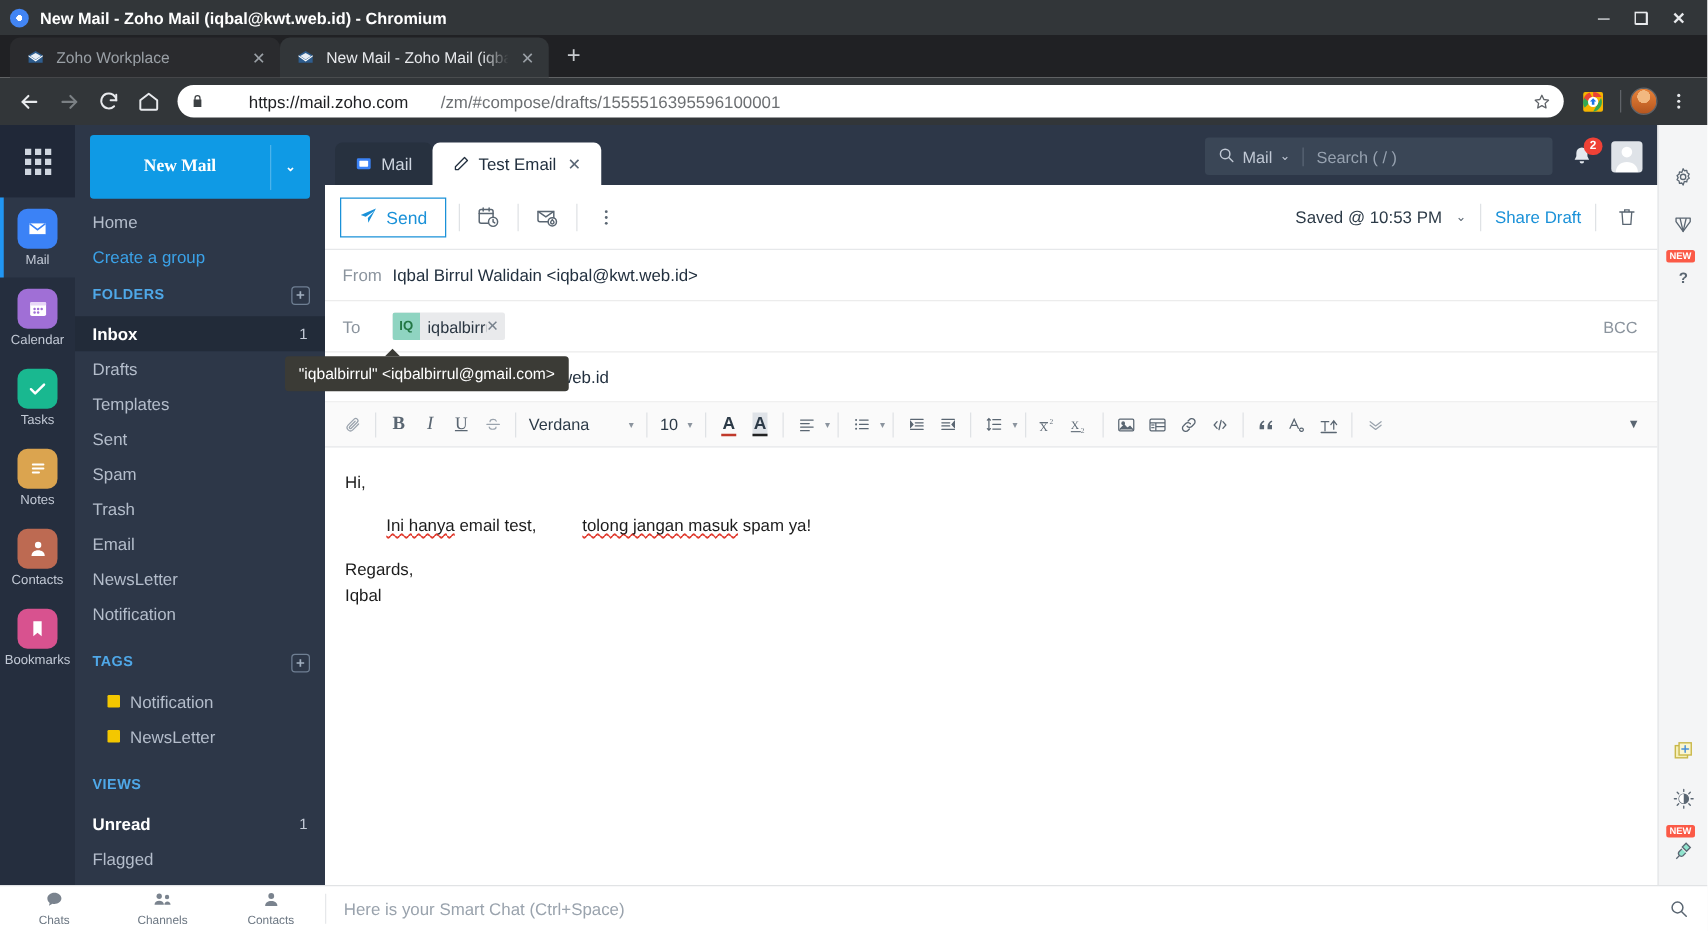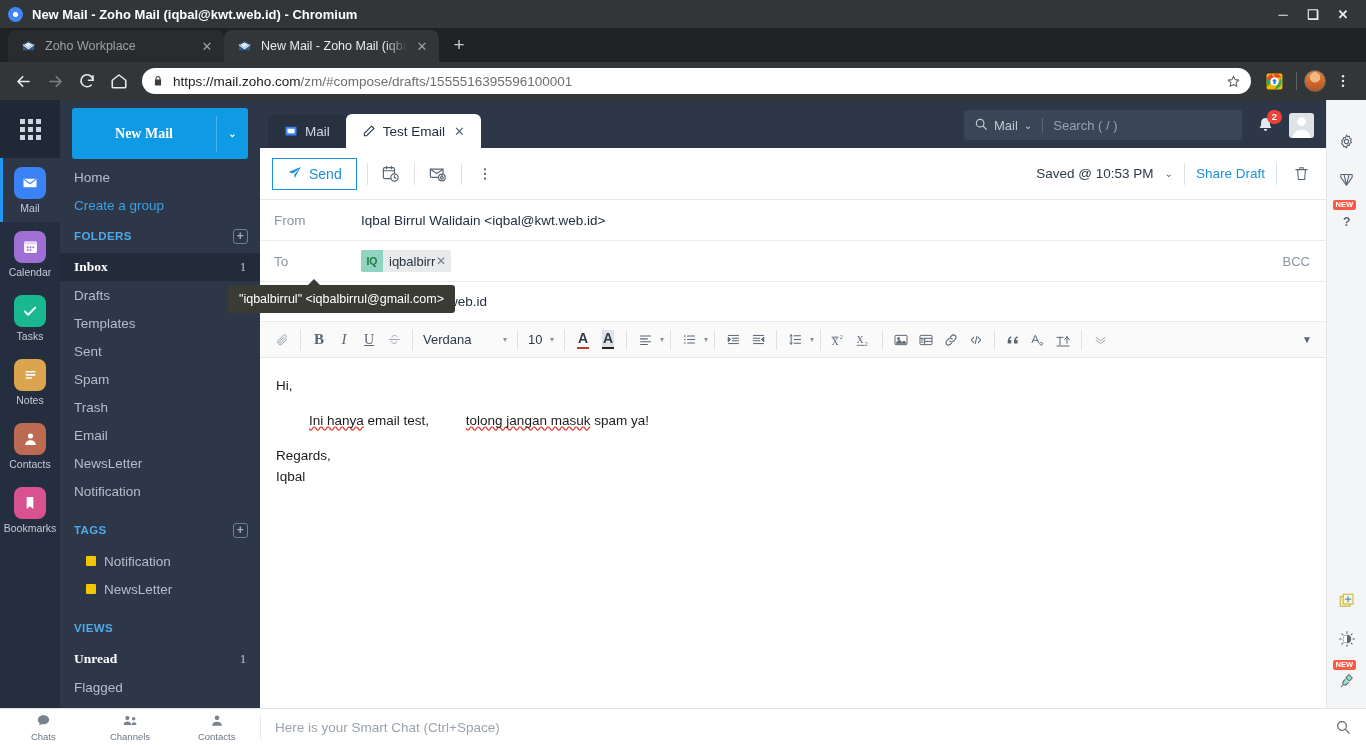--- a/index.html
+++ b/index.html
@@ -73,7 +73,7 @@
   .omnibox {
     flex: 1; height: 26px; background: #ffffff; border-radius: 13px;
     display: flex; align-items: center; padding: 0 10px; margin: 0 6px;
-    font-size: 13.5px; color: #202124; overflow: hidden;
+    font-size: 13.5px; color: #202124; overflow: hidden; gap: 26px;
   }
   .lock { margin-right: 9px; flex: none; display: flex; }
   .url-strong { color: #202124; white-space: nowrap; }

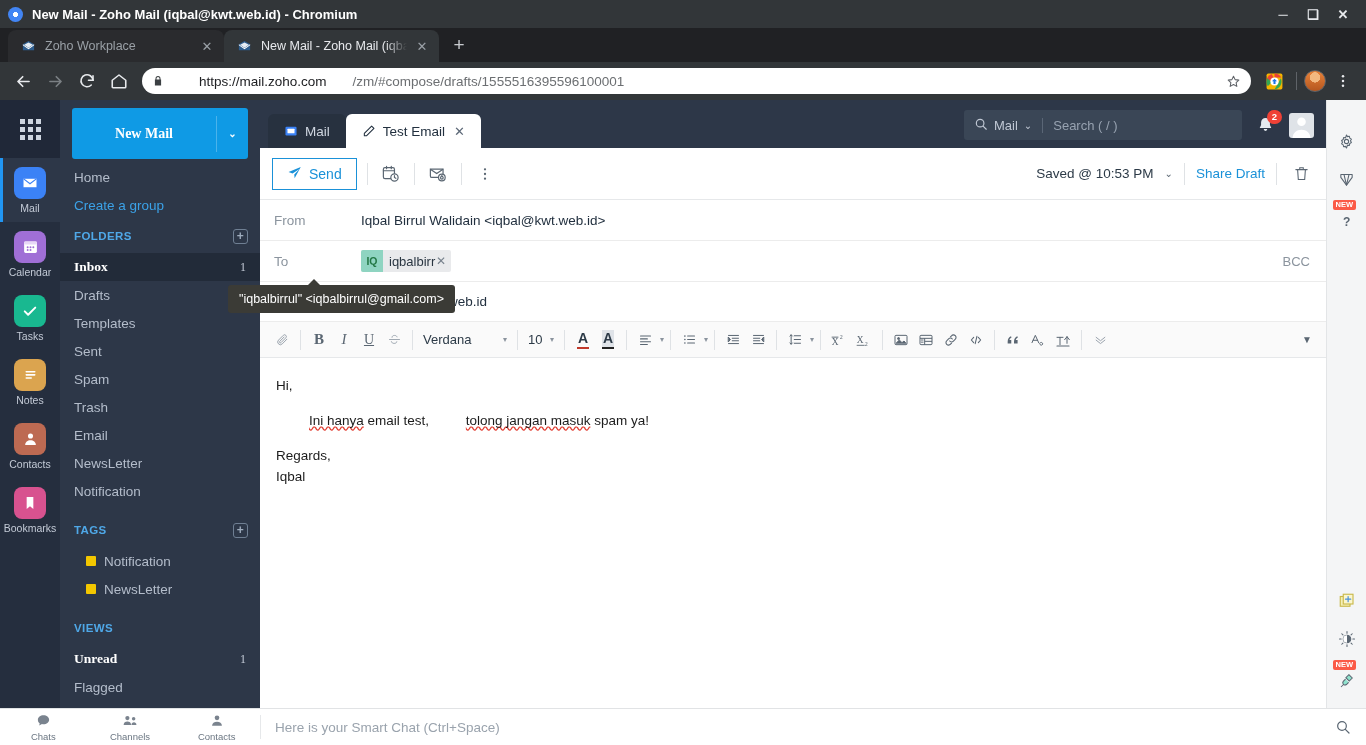--- a/index.html
+++ b/index.html
@@ -219,7 +219,7 @@
 
   .field-row {
     min-height: 41px; display: flex; align-items: center;
-    padding: 0 16px 0 14px; border-bottom: 1px solid #ececec; font-size: 13.5px; gap: 47px;
+    padding: 0 16px 0 14px; border-bottom: 1px solid #ececec; font-size: 13.5px;
   }
   .field-lbl { width: 40px; color: #8b949e; flex: none; }
   .field-val { color: #22303f; }

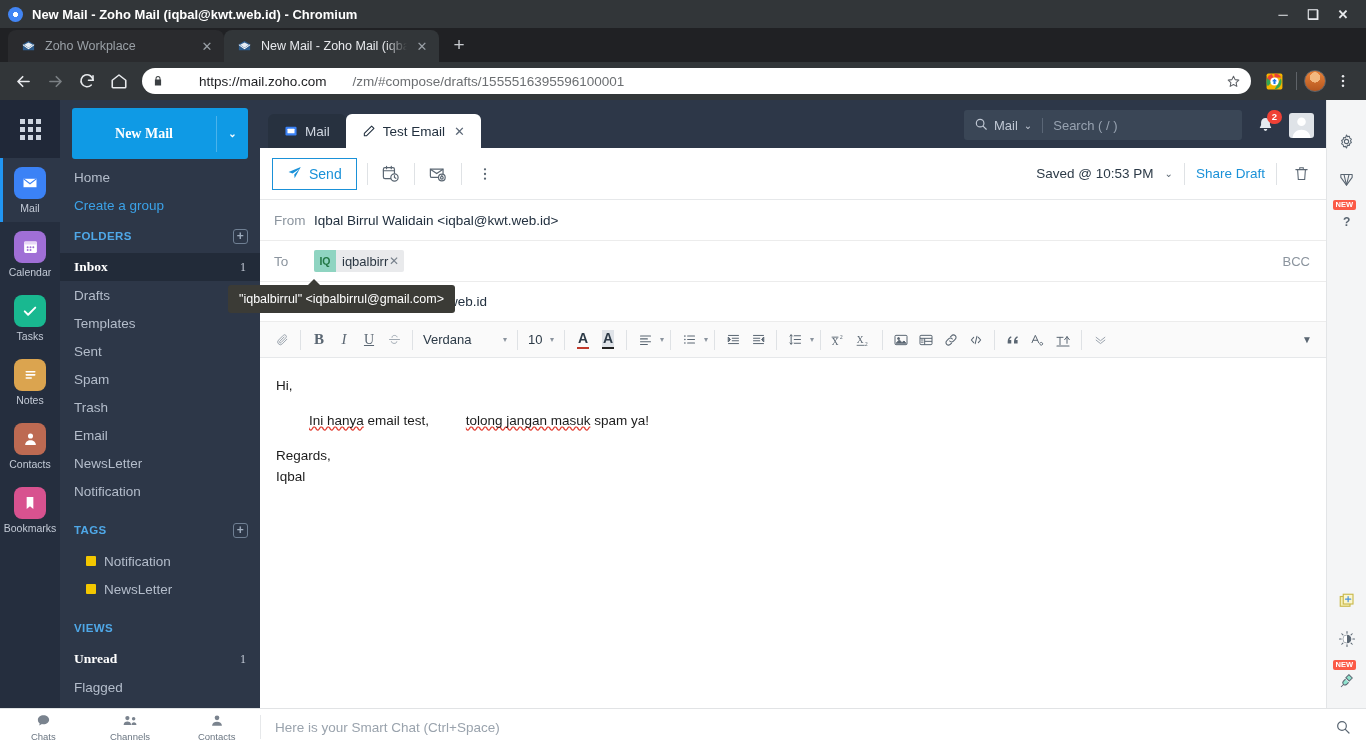--- a/index.html
+++ b/index.html
@@ -157,7 +157,7 @@
     height: 28px; display: flex; align-items: center;
     padding: 0 14px; font-size: 13.5px; color: #b4bdcb;
   }
-  .folder.sel { background: #222b39; color: #ffffff; font-weight: bold; font-family: Liberation Serif, serif; }
+  .folder.sel { background: #222b39; color: #ffffff; font-weight: bold; }
   .folder .cnt { margin-left: auto; font-size: 12px; color: #8e99a8; }
   .folder.sel .cnt { color: #c3cad6; font-weight: normal; }
   .tag { height: 28px; display: flex; align-items: center; padding: 0 14px 0 26px; gap: 8px; }

